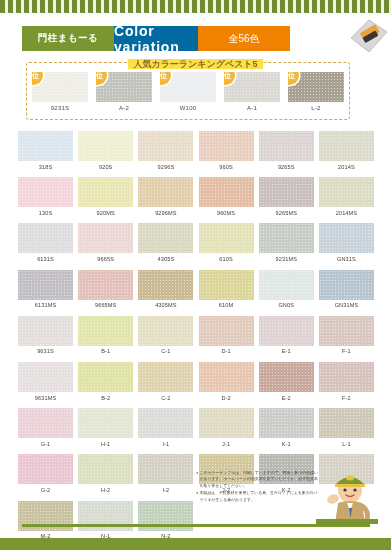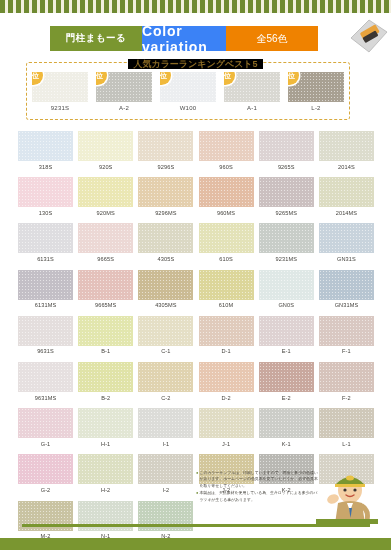--- a/index.html
+++ b/index.html
@@ -37,7 +37,6 @@
     height: 25px;
     display: flex;
     align-items: stretch;
-    margin-left: 28px;
   }
   .title-brand {
     background: #7a9630;

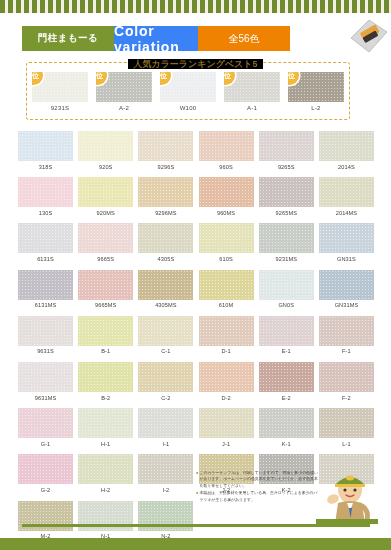--- a/index.html
+++ b/index.html
@@ -50,7 +50,7 @@
     letter-spacing: 0.5px;
   }
   .title-main {
-    background: #3b82f6;
+    background: #0369a1;
     color: #ffffff;
     font-size: 14px;
     font-weight: bold;

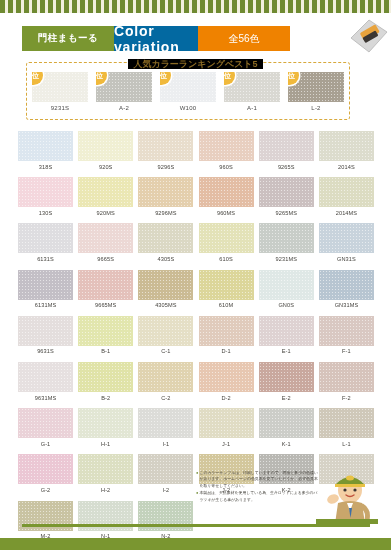--- a/index.html
+++ b/index.html
@@ -101,7 +101,7 @@
     background: transparent;
   }
   .ranking-title span {
-    background: #000000;
+    background: #fde047;
     padding: 0 5px;
   }
   .rank-row {

